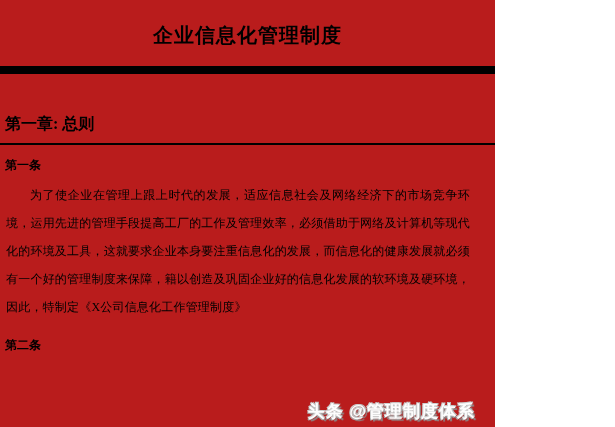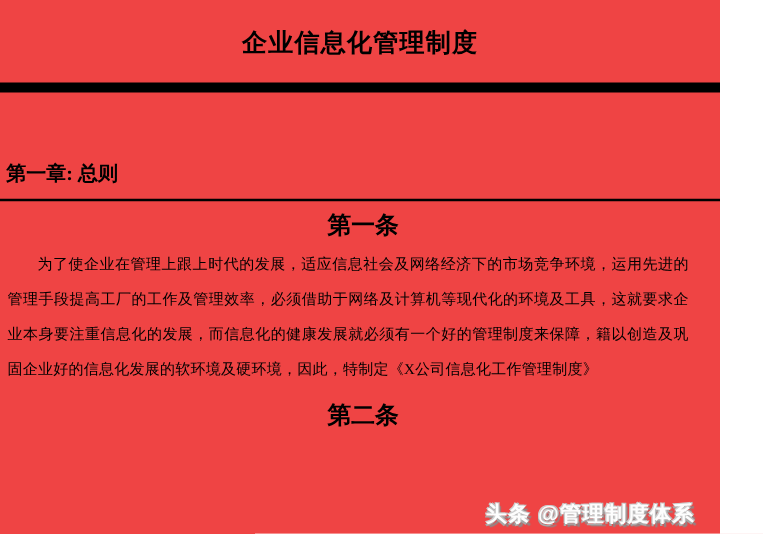--- a/index.html
+++ b/index.html
@@ -5,9 +5,9 @@
   html, body { margin: 0; padding: 0; background: #ffffff; }
   .page {
     position: relative;
-    width: 576px;
+    width: 495px;
     height: 427px;
-    background: #ef4444;
+    background: #b91c1c;
     color: #000000;
     font-family: "Liberation Serif", serif;
     overflow: hidden;

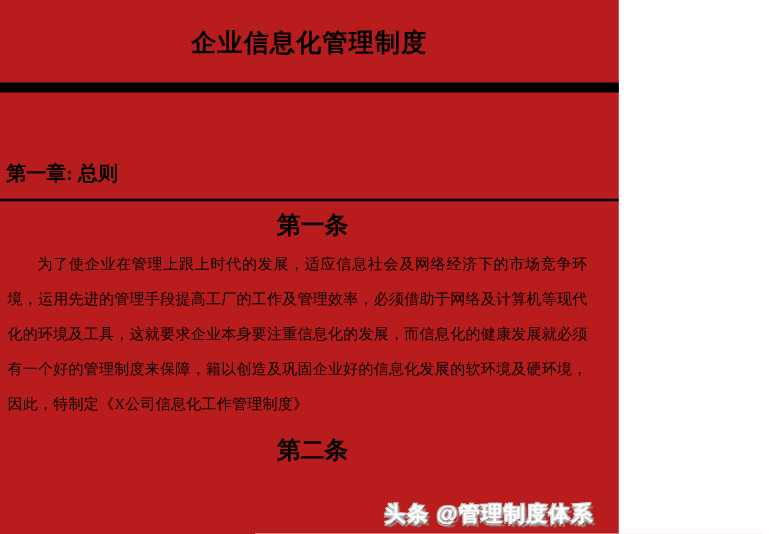--- a/index.html
+++ b/index.html
@@ -29,7 +29,7 @@
   .chapter-heading {
     box-sizing: border-box;
     width: 590px;
-    margin-top: 56px;
+    margin-top: 40px;
     padding: 0 0 9px 5px;
     border-bottom: 2px solid #000000;
     font-size: 16px;

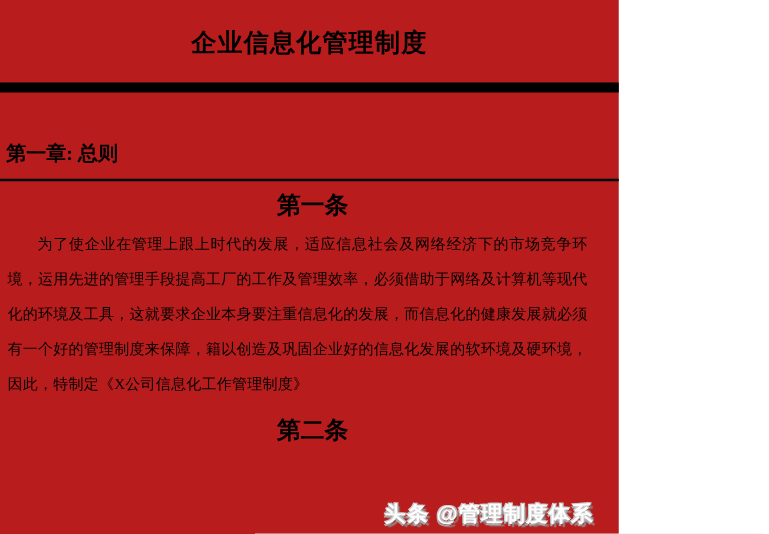--- a/index.html
+++ b/index.html
@@ -38,10 +38,9 @@
   }
   .article-heading {
     margin: 10px 0 0 5px;
-    font-size: 19px;
+    font-size: 12px;
     line-height: 20px;
     font-weight: bold;
-    text-align: center;
   }
   .article-heading.second { margin-top: 14px; }
   .para {

